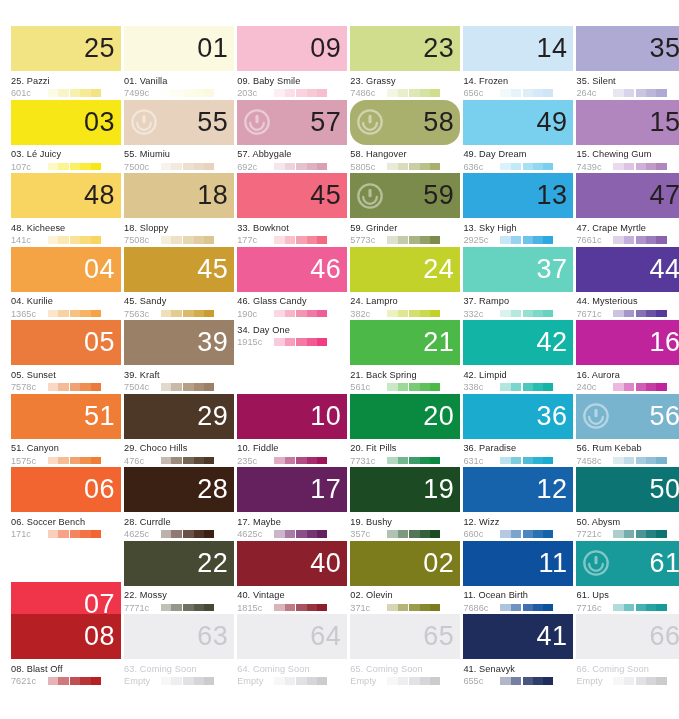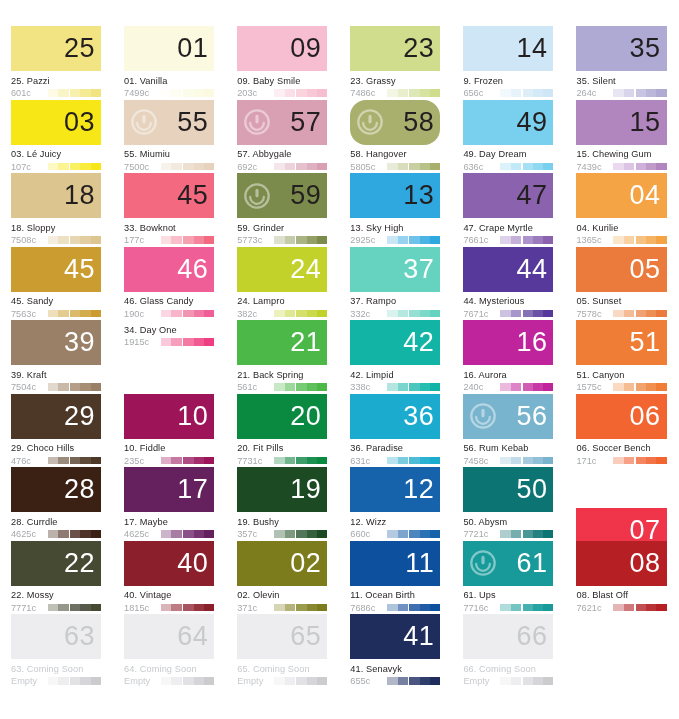--- a/index.html
+++ b/index.html
@@ -34,6 +34,7 @@
     align-items: center;
     justify-content: flex-end;
     overflow: hidden;
+    padding-left: 20px;
   }
   .swatch .num {
     font-size: 27px;

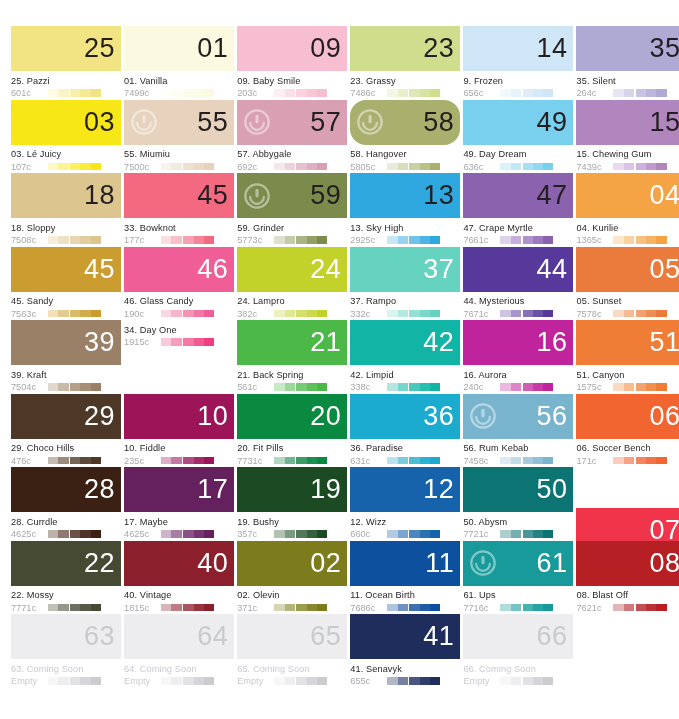--- a/index.html
+++ b/index.html
@@ -167,7 +167,7 @@
       <div class="swatch dark-text" style="background: rgb(207, 230, 247);">
         <span class="num">14</span>
       </div>
-      <div class="cname">9. Frozen</div>
+      <div class="cname">14. Frozen</div>
       <div class="coderow">
         <span class="code">656c</span>
         <span class="tones">

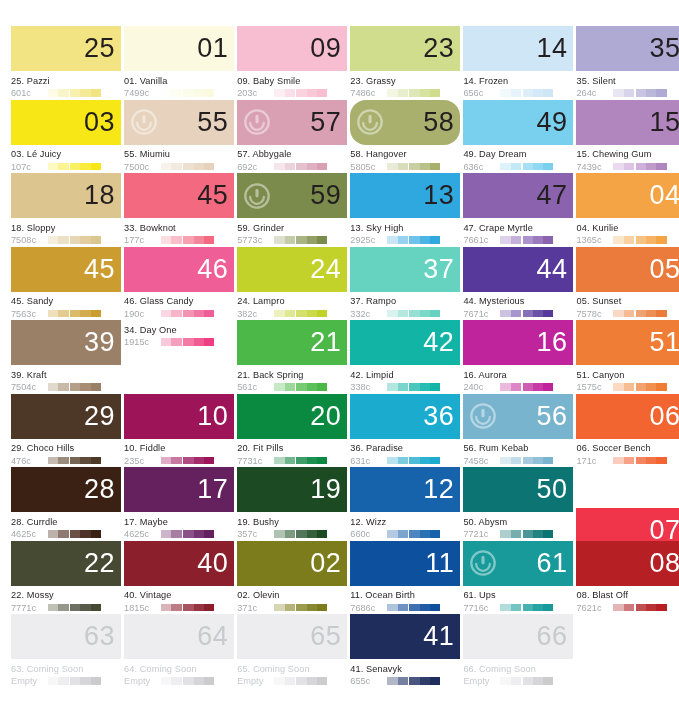--- a/index.html
+++ b/index.html
@@ -321,6 +321,23 @@
       </div>
     </div>
     <div class="cell">
+      <div class="swatch dark-text" style="background: rgb(247, 213, 96);">
+        <span class="num">48</span>
+      </div>
+      <div class="cname">48. Kicheese</div>
+      <div class="coderow">
+        <span class="code">141c</span>
+        <span class="tones">
+          <i style="background: rgb(253, 243, 212);"></i>
+          <i style="background: rgb(251, 233, 180);"></i>
+          <i class="gap"></i>
+          <i style="background: rgb(250, 225, 149);"></i>
+          <i style="background: rgb(248, 219, 122);"></i>
+          <i style="background: rgb(247, 213, 96);"></i>
+        </span>
+      </div>
+    </div>
+    <div class="cell">
       <div class="swatch dark-text" style="background: rgb(221, 197, 143);">
         <span class="num">18</span>
       </div>

